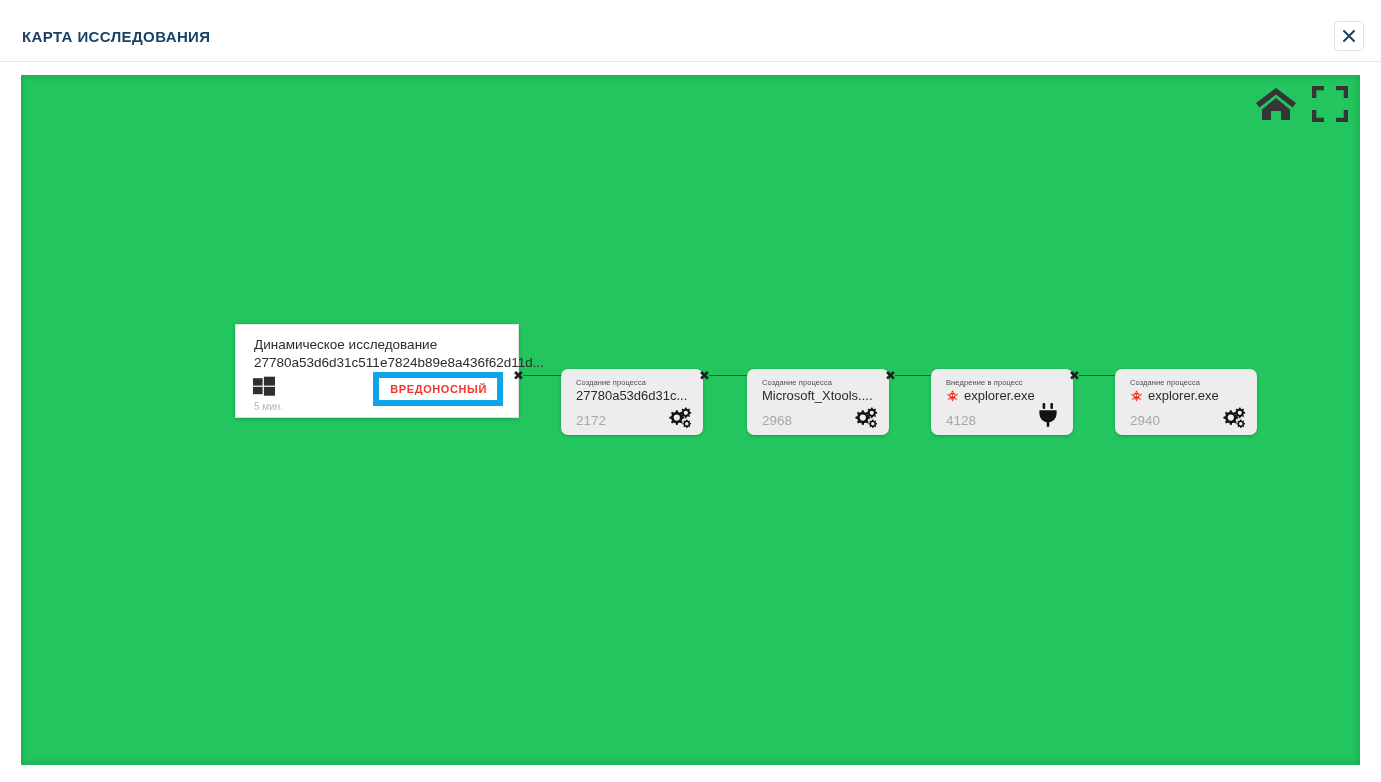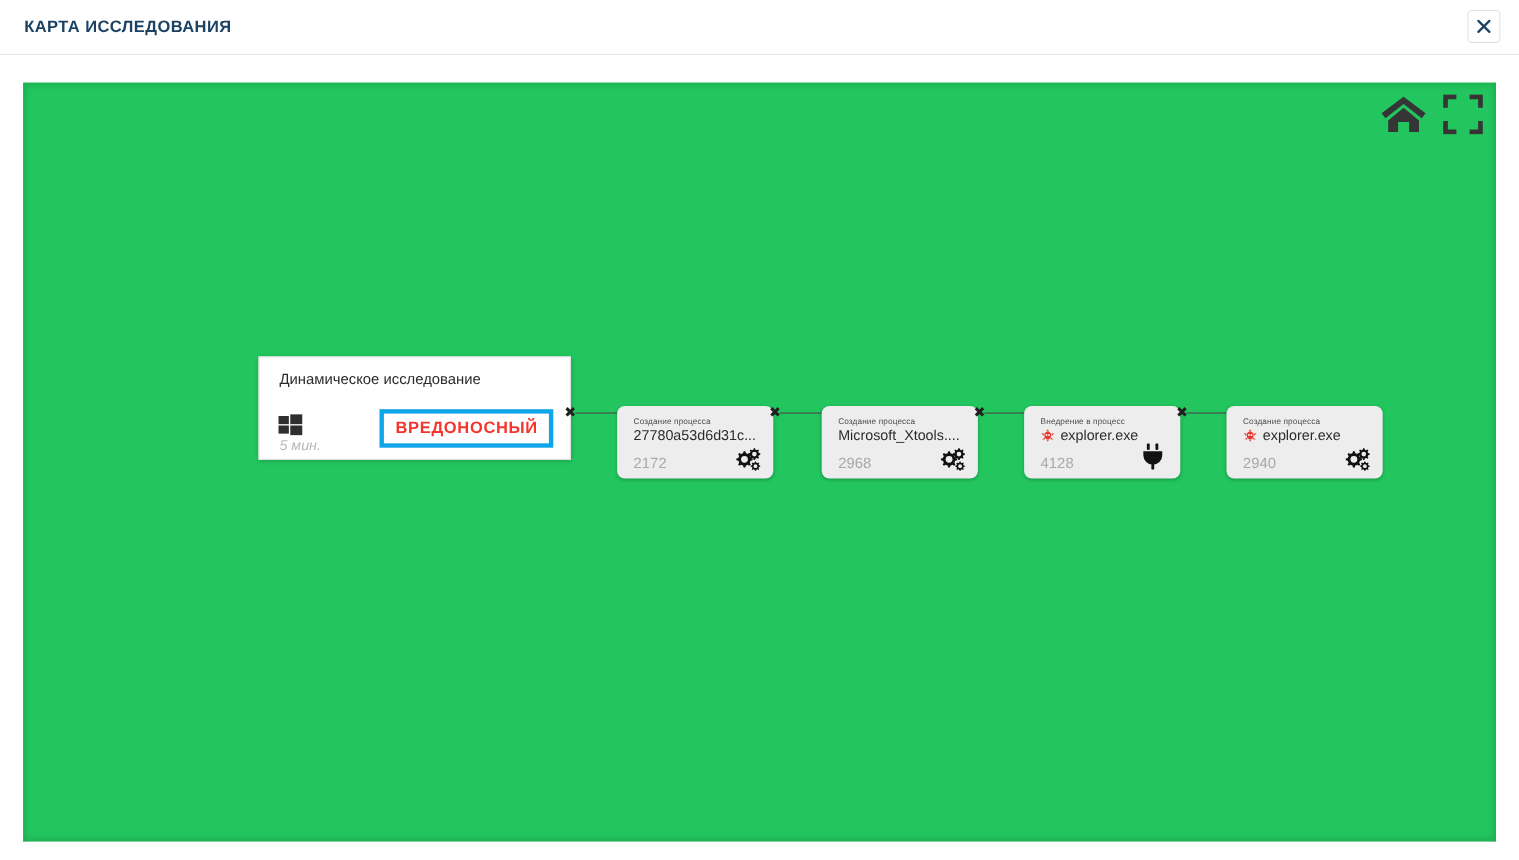--- a/index.html
+++ b/index.html
@@ -18,7 +18,7 @@
   
   .header {
     position: absolute;
-    left: 0; top: 0;
+    left: 0; top: 12px;
     width: 1381px;
     height: 50px;
     background: #ffffff;

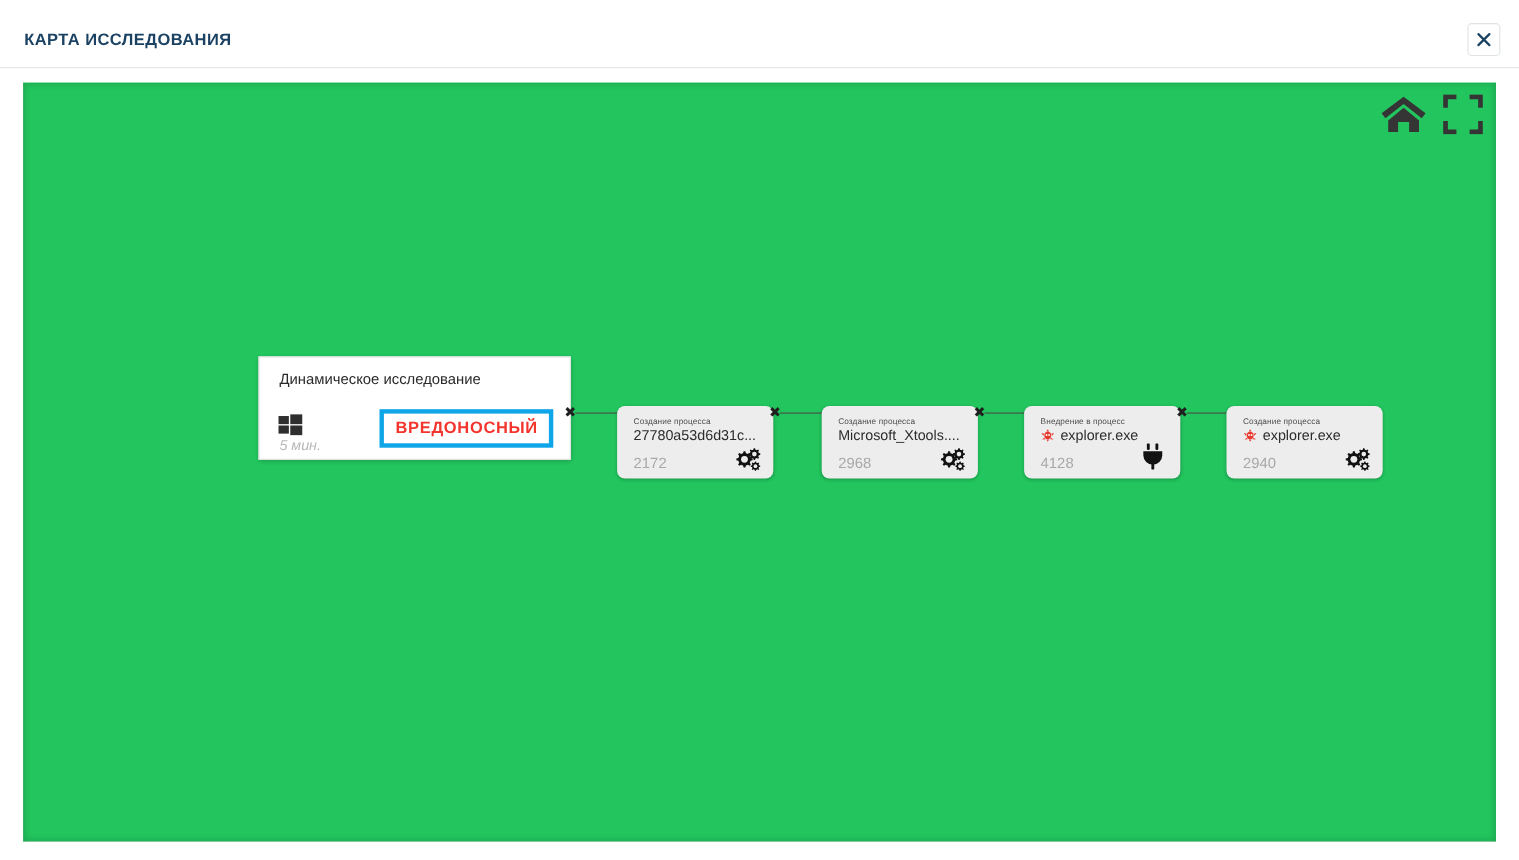--- a/index.html
+++ b/index.html
@@ -257,6 +257,7 @@
 
     <div class="root-node">
       <div class="root-title">Динамическое исследование</div>
+      <div class="root-hash">27780a53d6d31c511e7824b89e8a436f62d11d...</div>
       <span class="os-icon">
         <svg width="22" height="20" viewBox="0 0 22 20">
           <rect x="0" y="2.2" width="9.6" height="7.4" fill="#2f2f2f"></rect>

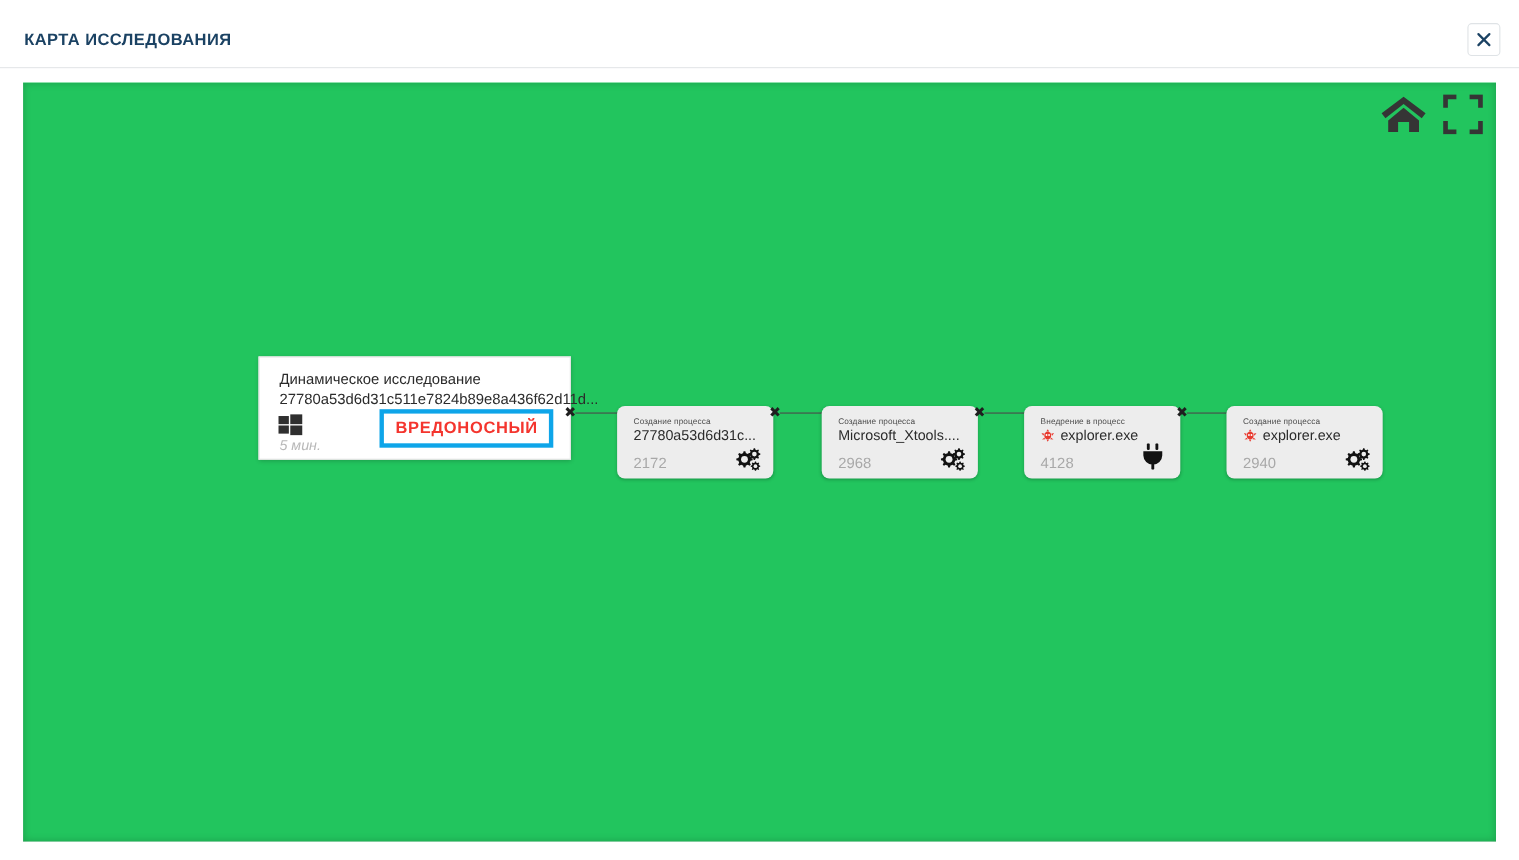--- a/index.html
+++ b/index.html
@@ -127,10 +127,10 @@
     position: absolute;
     right: 15px;
     top: 47px;
-    border: 4px solid #0ea5e9;
+    border: 6px solid #0ea5e9;
     background: #ffffff;
     color: #f4352e;
-    font-size: 15px;
+    font-size: 11px;
     font-weight: bold;
     letter-spacing: 0.6px;
     padding: 5px 10px 5px 11px;

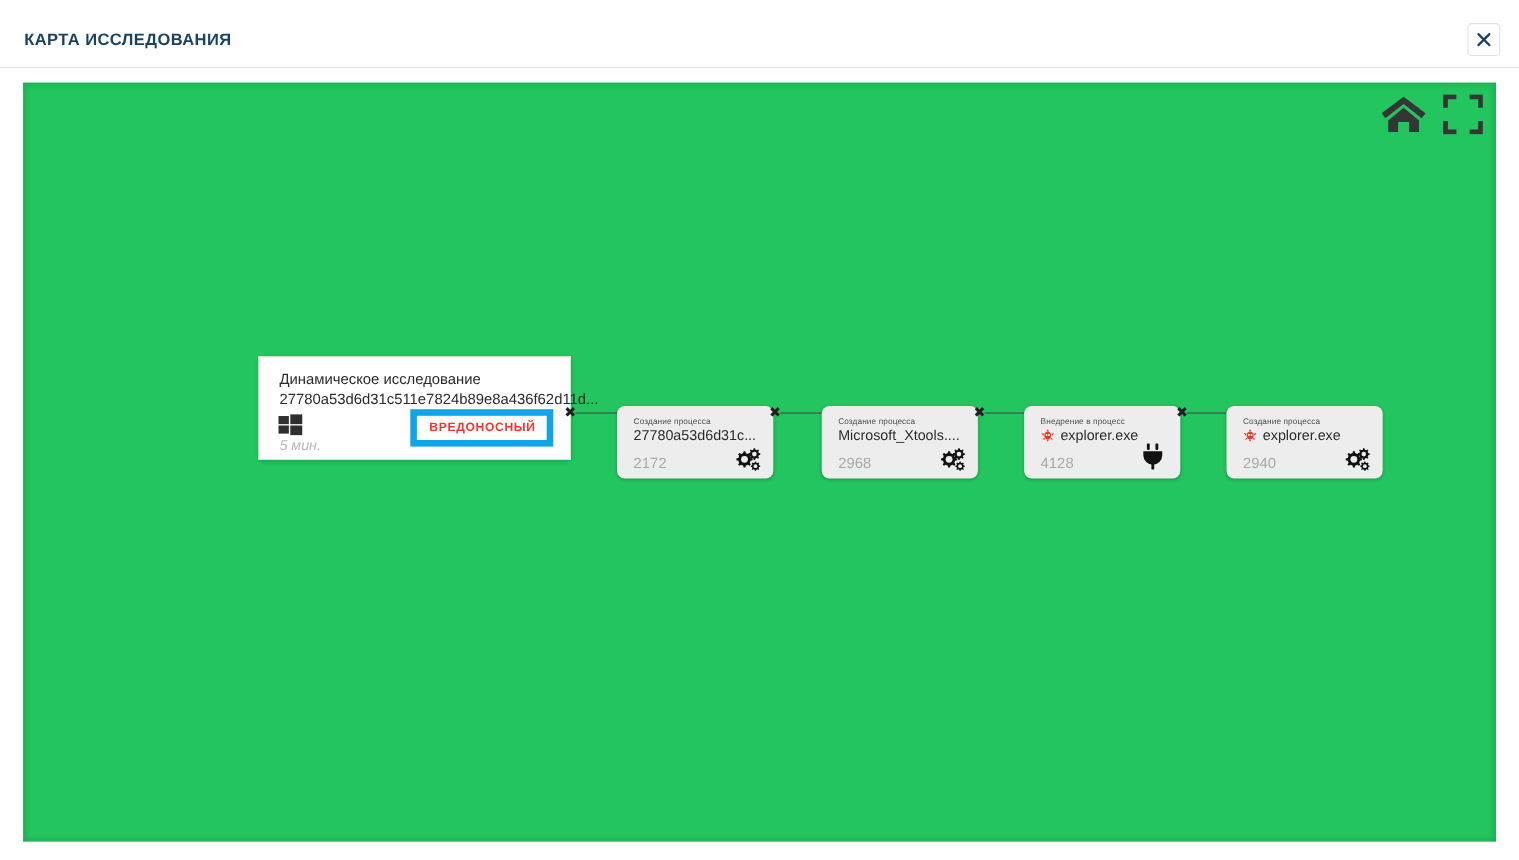--- a/index.html
+++ b/index.html
@@ -140,10 +140,9 @@
     position: absolute;
     left: 18px;
     bottom: 5px;
-    font-size: 13px;
+    font-size: 10px;
     color: #b8b8b8;
     white-space: nowrap;
-    font-style: italic;
   }
 
   

